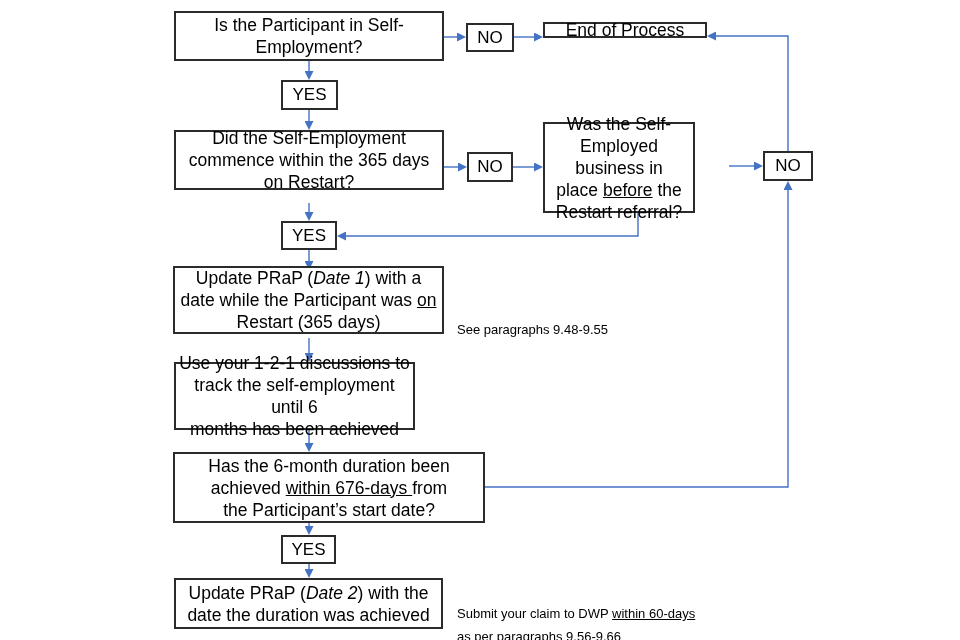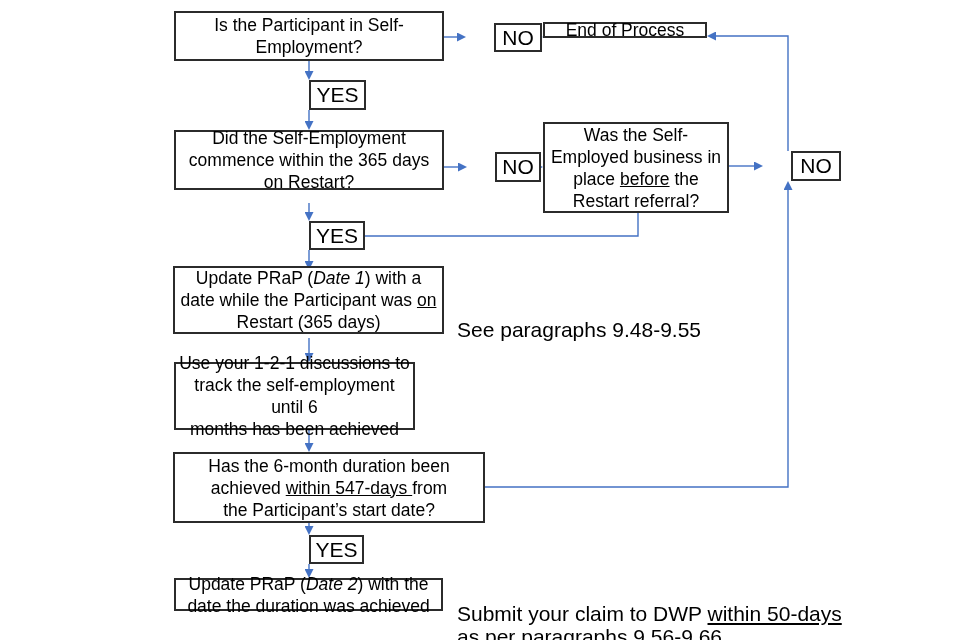--- a/index.html
+++ b/index.html
@@ -41,7 +41,7 @@
     padding: 0 2px;
   }
   .label { white-space: pre-line; }
-  .tag { font-size: 21px; margin-left: 28px; }
+  .tag { font-size: 17px; }
   .note {
     position: absolute;
     font-size: 21px;

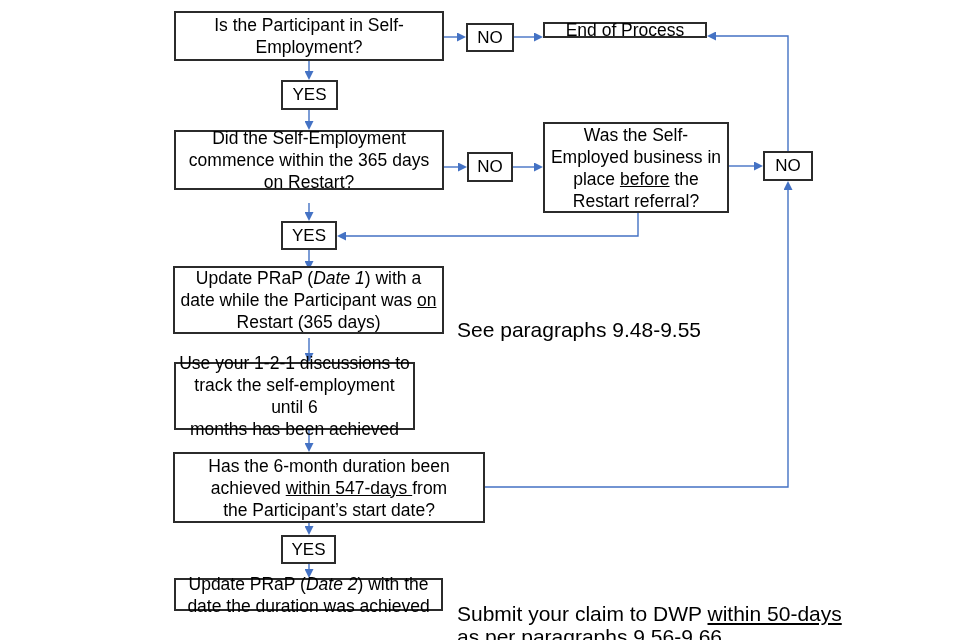--- a/index.html
+++ b/index.html
@@ -108,7 +108,7 @@
     <span class="label">NO</span>
   </div>
 
-  <div class="box" style="left:543px;top:122px;width:186px;height:91px">
+  <div class="box" style="left:543px;top:122px;width:152px;height:91px">
     <span class="label"><span>Was the Self-
 Employed business in
 place </span><span class="u">before</span><span> the

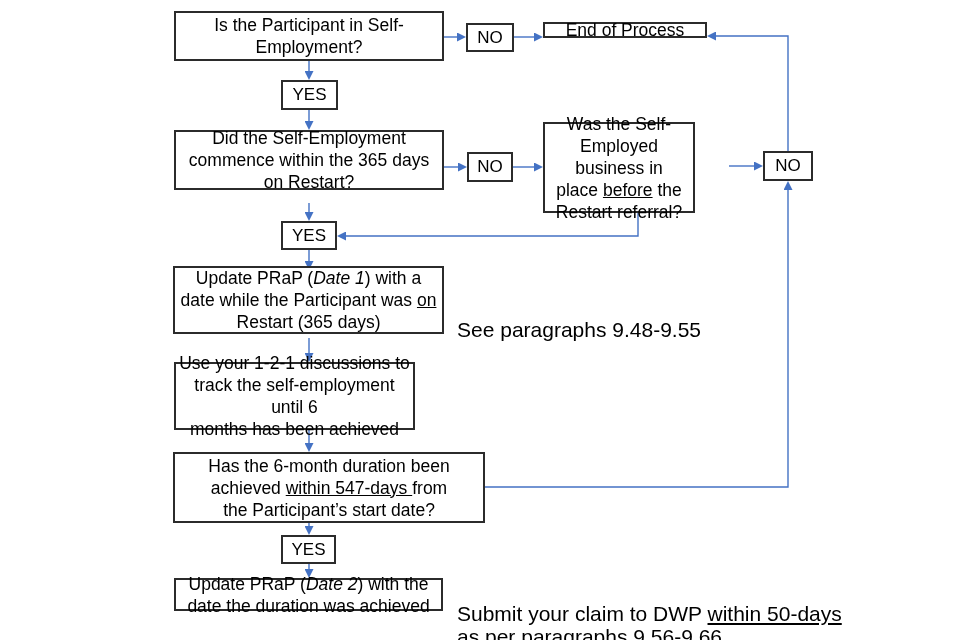--- a/index.html
+++ b/index.html
@@ -44,7 +44,7 @@
   .tag { font-size: 17px; }
   .note {
     position: absolute;
-    font-size: 21px;
+    font-size: 13px;
     line-height: 23px;
     white-space: pre-line;
     text-align: left;

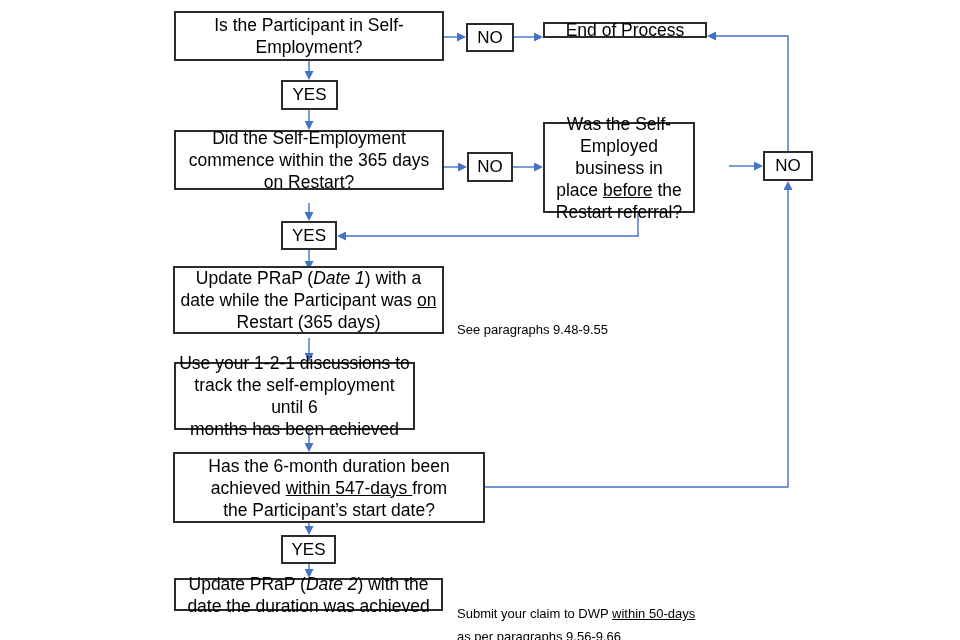--- a/index.html
+++ b/index.html
@@ -141,7 +141,7 @@
 
   <div class="box" style="left:173px;top:452px;width:312px;height:71px">
     <span class="label"><span>Has the 6-month duration been
-achieved </span><span class="u">within 547-days </span><span>from
+achieved </span><span class="u">within 676-days </span><span>from
 the Participant’s start date?</span></span>
   </div>
 

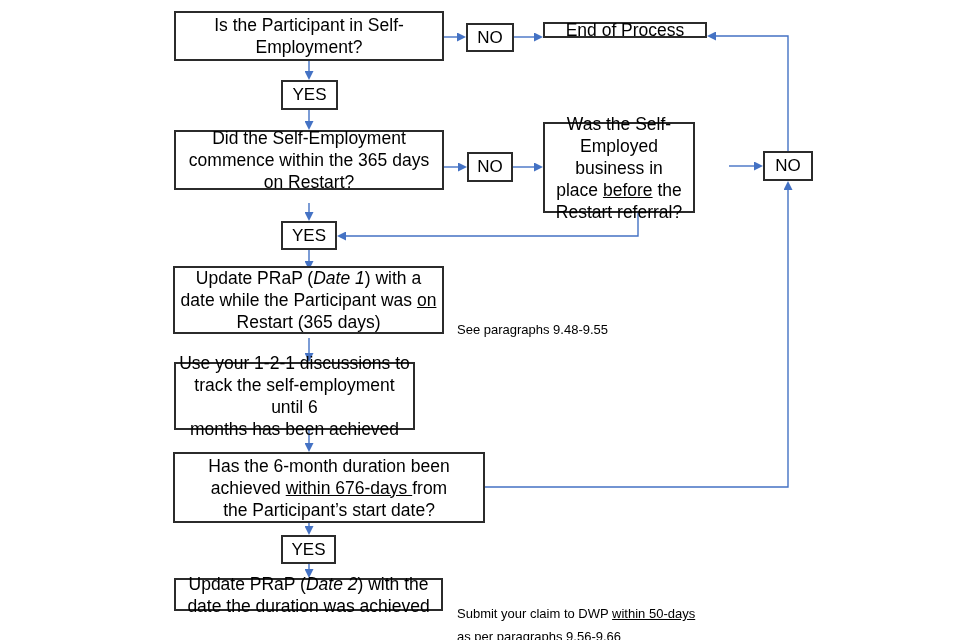--- a/index.html
+++ b/index.html
@@ -149,7 +149,7 @@
     <span class="label">YES</span>
   </div>
 
-  <div class="box" style="left:174px;top:578px;width:269px;height:33px">
+  <div class="box" style="left:174px;top:578px;width:269px;height:51px">
     <span class="label"><span>Update PRaP (</span><span class="i">Date 2</span><span>) with the
 date the duration was achieved</span></span>
   </div>

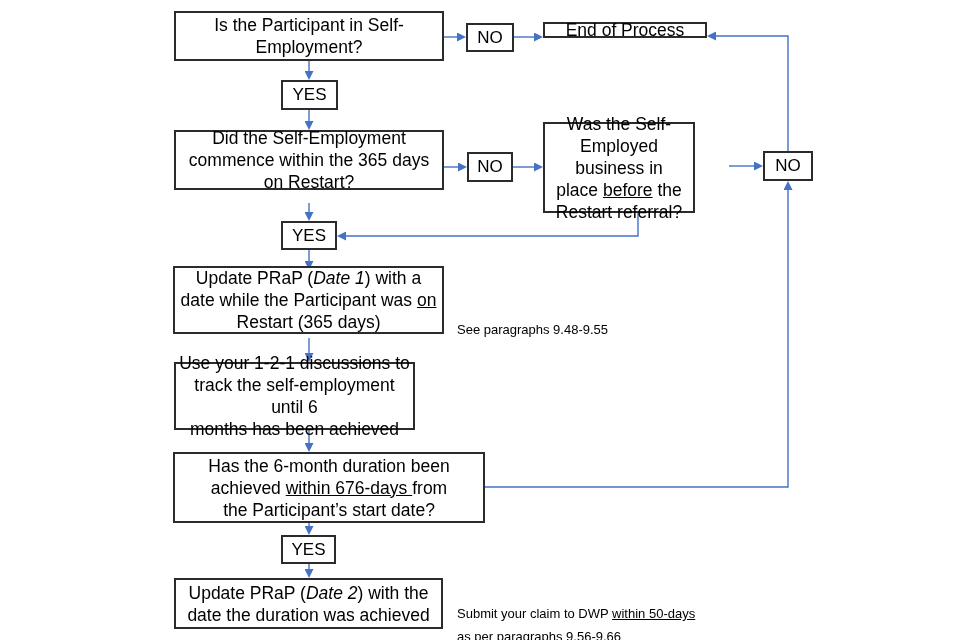--- a/index.html
+++ b/index.html
@@ -155,7 +155,7 @@
   </div>
 
   <div class="note" style="left:457px;top:579px">
-    <span><span>Submit your claim to DWP </span><span class="u">within 50-days</span><span>
+    <span><span>Submit your claim to DWP </span><span class="u">within 60-days</span><span>
 as per paragraphs 9.56-9.66</span></span>
   </div>
 

